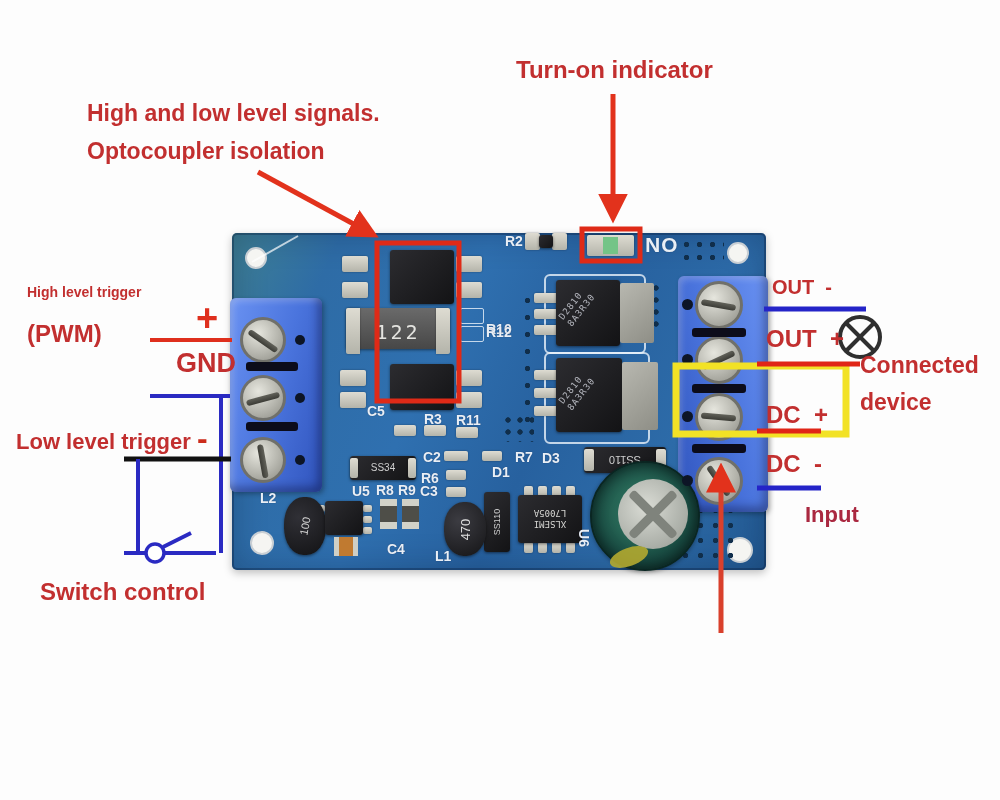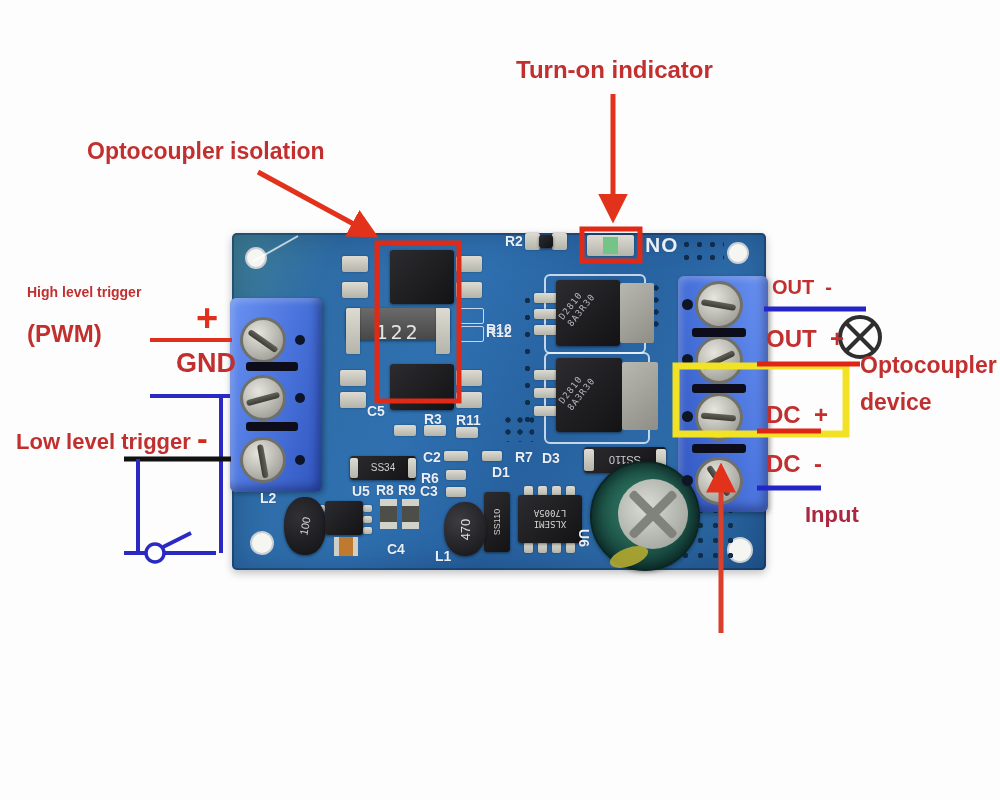--- a/index.html
+++ b/index.html
@@ -264,6 +264,7 @@
   </svg>
 
   <div class="ann" style="left:516px;top:57px;font-size:24px">Turn-on indicator</div>
+  <div class="ann" style="left:87px;top:101px;font-size:23px">High and low level signals.</div>
   <div class="ann" style="left:87px;top:139px;font-size:23px">Optocoupler isolation</div>
   <div class="ann" style="left:27px;top:285px;font-size:14px">High level trigger</div>
   <div class="ann" style="left:27px;top:321px;font-size:24px">(PWM)</div>

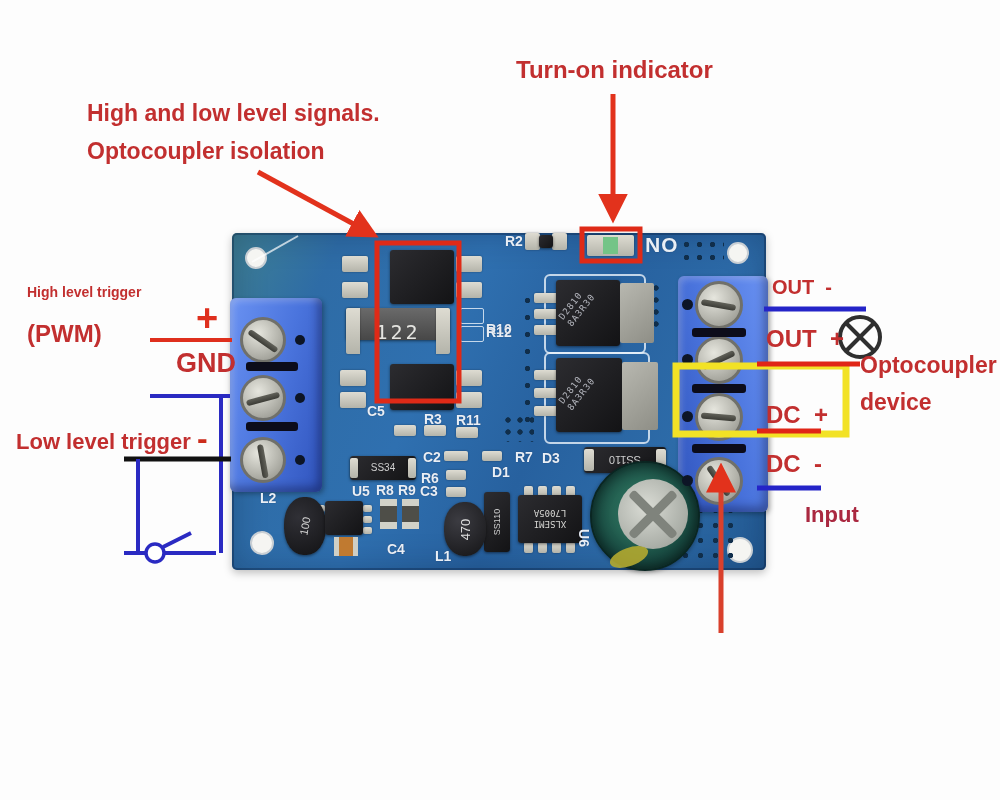--- a/index.html
+++ b/index.html
@@ -98,7 +98,7 @@
   <div class="chip" style="left:390px;top:250px;width:64px;height:54px"></div>
   <div class="chip" style="left:390px;top:364px;width:64px;height:46px"></div>
 
-  <div class="chip" style="left:346px;top:308px;width:104px;height:32px;background:linear-gradient(180deg,#6a6a6a,#474747)">
+  <div class="chip" style="left:346px;top:308px;width:104px;height:41px;background:linear-gradient(180deg,#6a6a6a,#474747)">
     <div class="pad" style="left:0;top:0;width:14px;height:46px;border-radius:2px 0 0 2px"></div>
     <div class="pad" style="left:90px;top:0;width:14px;height:46px;border-radius:0 2px 2px 0"></div>
     <div style="position:absolute;left:0;top:12px;width:100%;text-align:center;color:#e4e4e0;font-size:20px;letter-spacing:3px;font-family:'DejaVu Sans Mono',monospace">122</div>

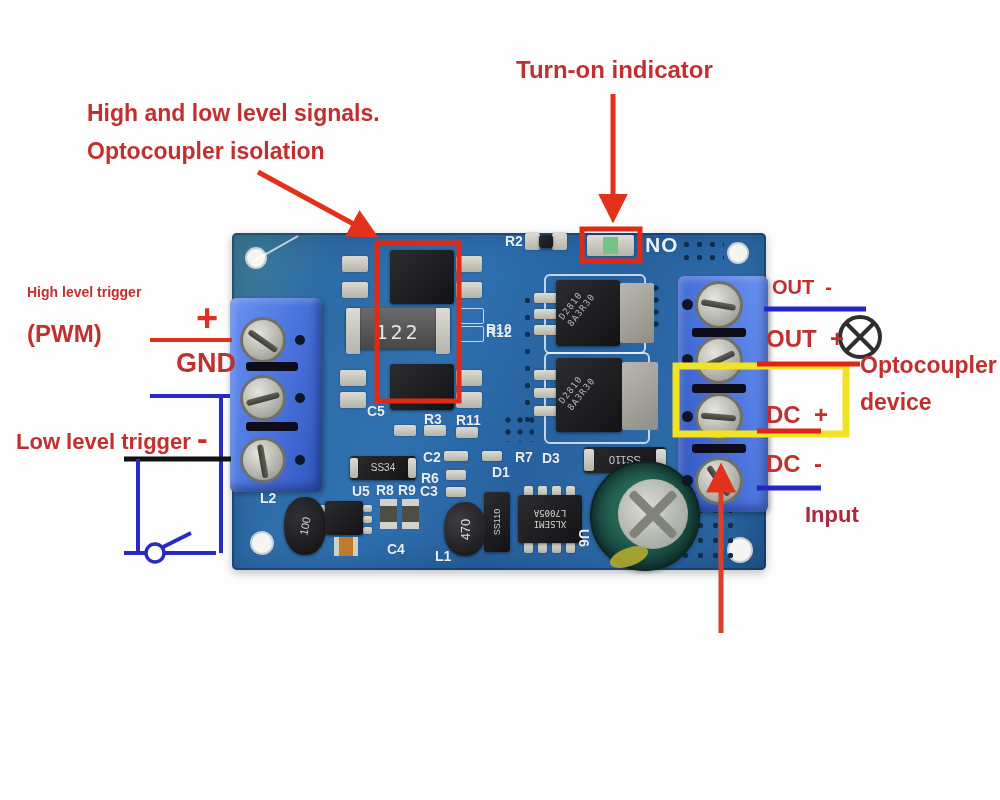--- a/index.html
+++ b/index.html
@@ -276,7 +276,7 @@
   <div class="ann" style="left:766px;top:326px;font-size:24px">OUT  +</div>
   <div class="ann" style="left:766px;top:402px;font-size:24px">DC  +</div>
   <div class="ann" style="left:766px;top:451px;font-size:24px">DC  -</div>
-  <div class="ann" style="left:860px;top:353px;font-size:23px">Optocoupler</div>
+  <div class="ann" style="left:860px;top:353px;font-size:23px">Connected</div>
   <div class="ann" style="left:860px;top:390px;font-size:23px">device</div>
   <div class="ann" style="left:805px;top:503px;font-size:22px;color:#aa2840">Input</div>
 

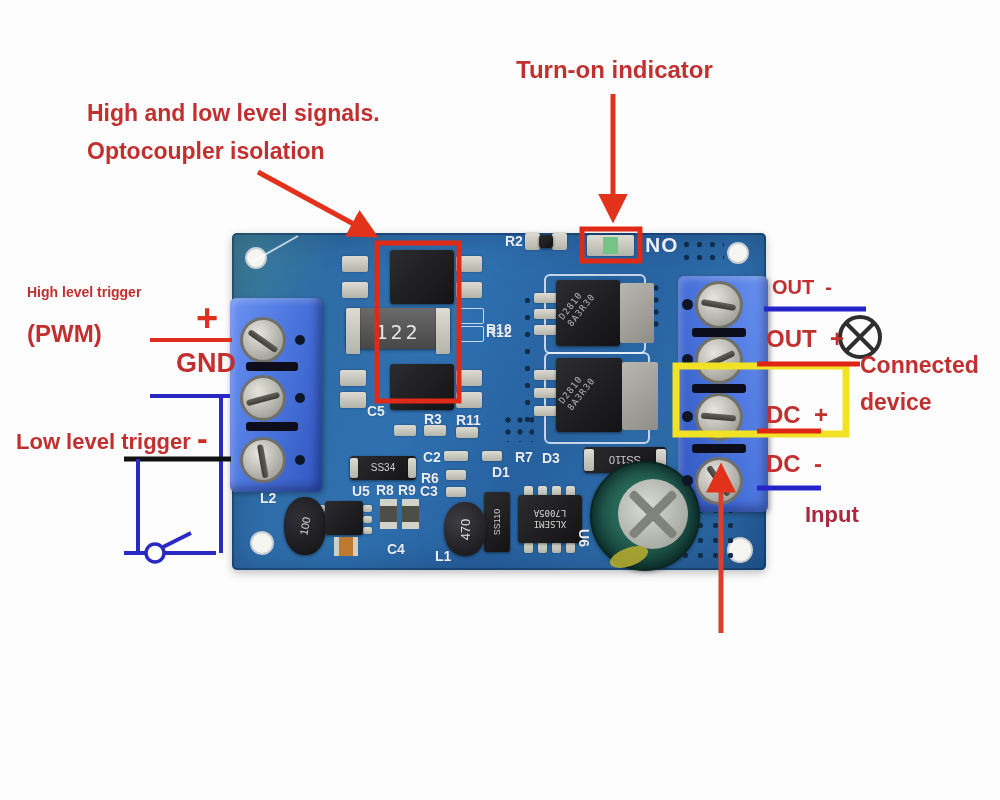--- a/index.html
+++ b/index.html
@@ -272,6 +272,7 @@
   <div class="ann" style="left:176px;top:349px;font-size:27px">GND</div>
   <div class="ann" style="left:16px;top:430px;font-size:22px">Low level trigger</div>
   <div class="ann" style="left:197px;top:421px;font-size:32px;color:#cc2d1c">-</div>
+  <div class="ann" style="left:40px;top:579px;font-size:24px">Switch control</div>
   <div class="ann" style="left:772px;top:276px;font-size:20px">OUT  -</div>
   <div class="ann" style="left:766px;top:326px;font-size:24px">OUT  +</div>
   <div class="ann" style="left:766px;top:402px;font-size:24px">DC  +</div>

